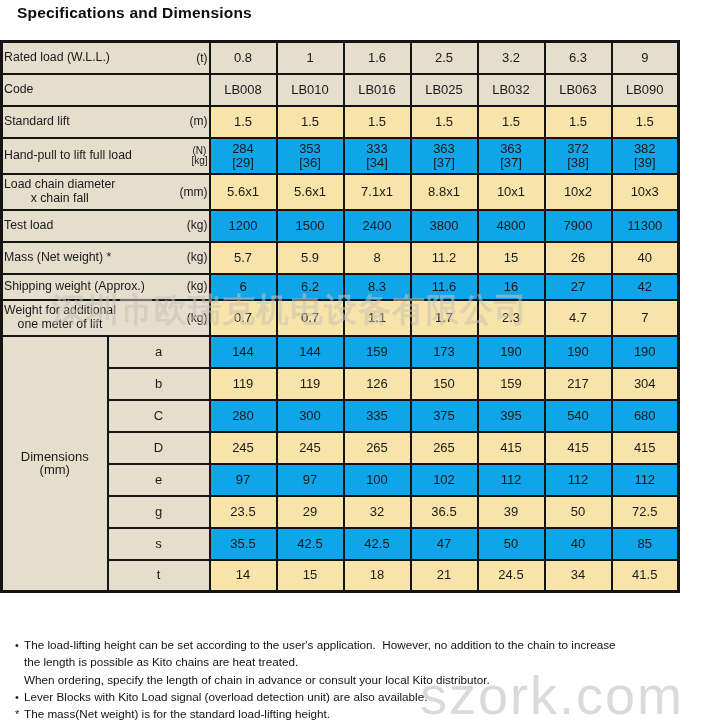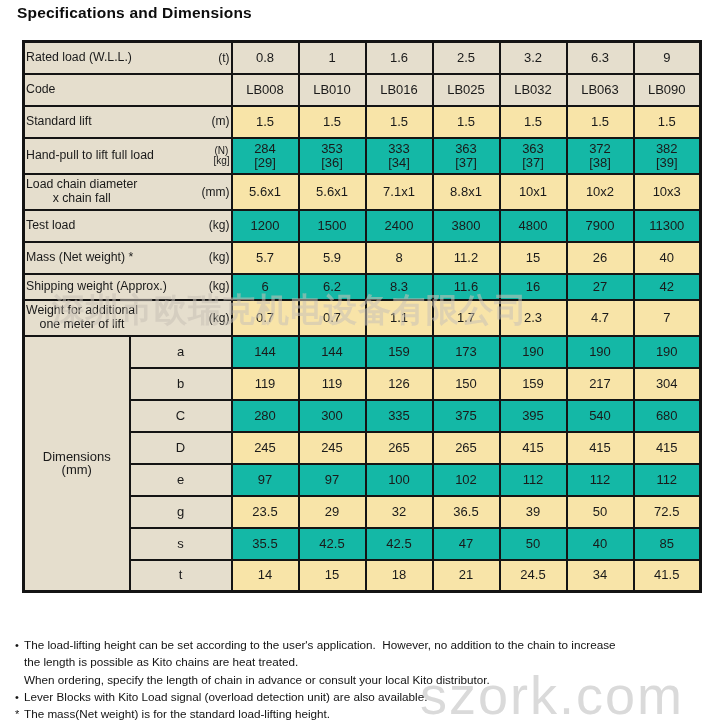--- a/index.html
+++ b/index.html
@@ -12,7 +12,7 @@
     font-size:15.5px;font-weight:bold;color:#0d0d0d;letter-spacing:.2px;
   }
   table.spec{
-    position:absolute;left:22px;top:40px;width:678px;
+    position:absolute;left:0;top:40px;width:678px;
     border-collapse:collapse;table-layout:fixed;z-index:2;
   }
   table.spec td{

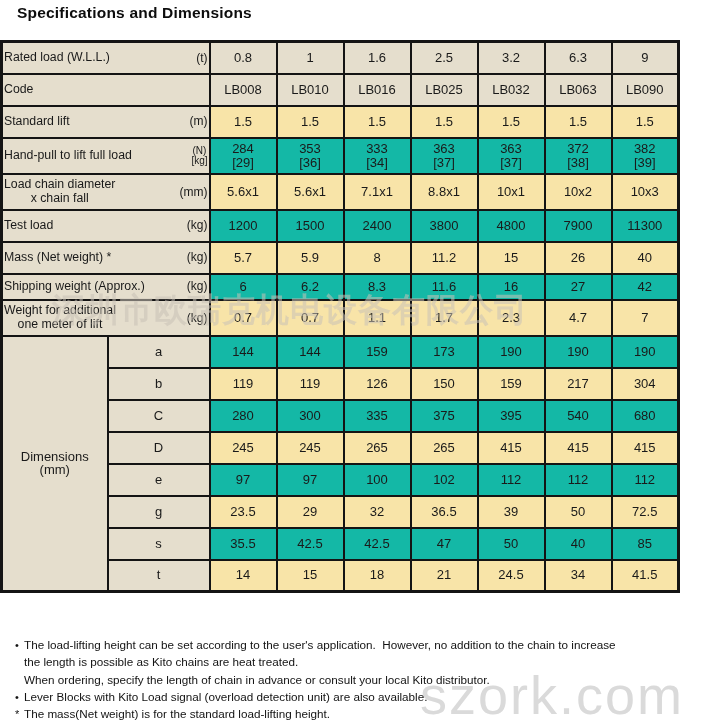--- a/index.html
+++ b/index.html
@@ -30,7 +30,7 @@
   td.letter{font-size:13px;}
   .bg-label{background:#e5decd;}
   .bg-accent{background:#f8e4a8;}
-  .bg-white{background:#14b8a6;}
+  .bg-white{background:#0ea5e9;}
   .twoline{white-space:pre-line;line-height:1.0;font-size:12.8px;}
   .notes{
     position:absolute;left:15px;top:636px;width:684px;z-index:3;

